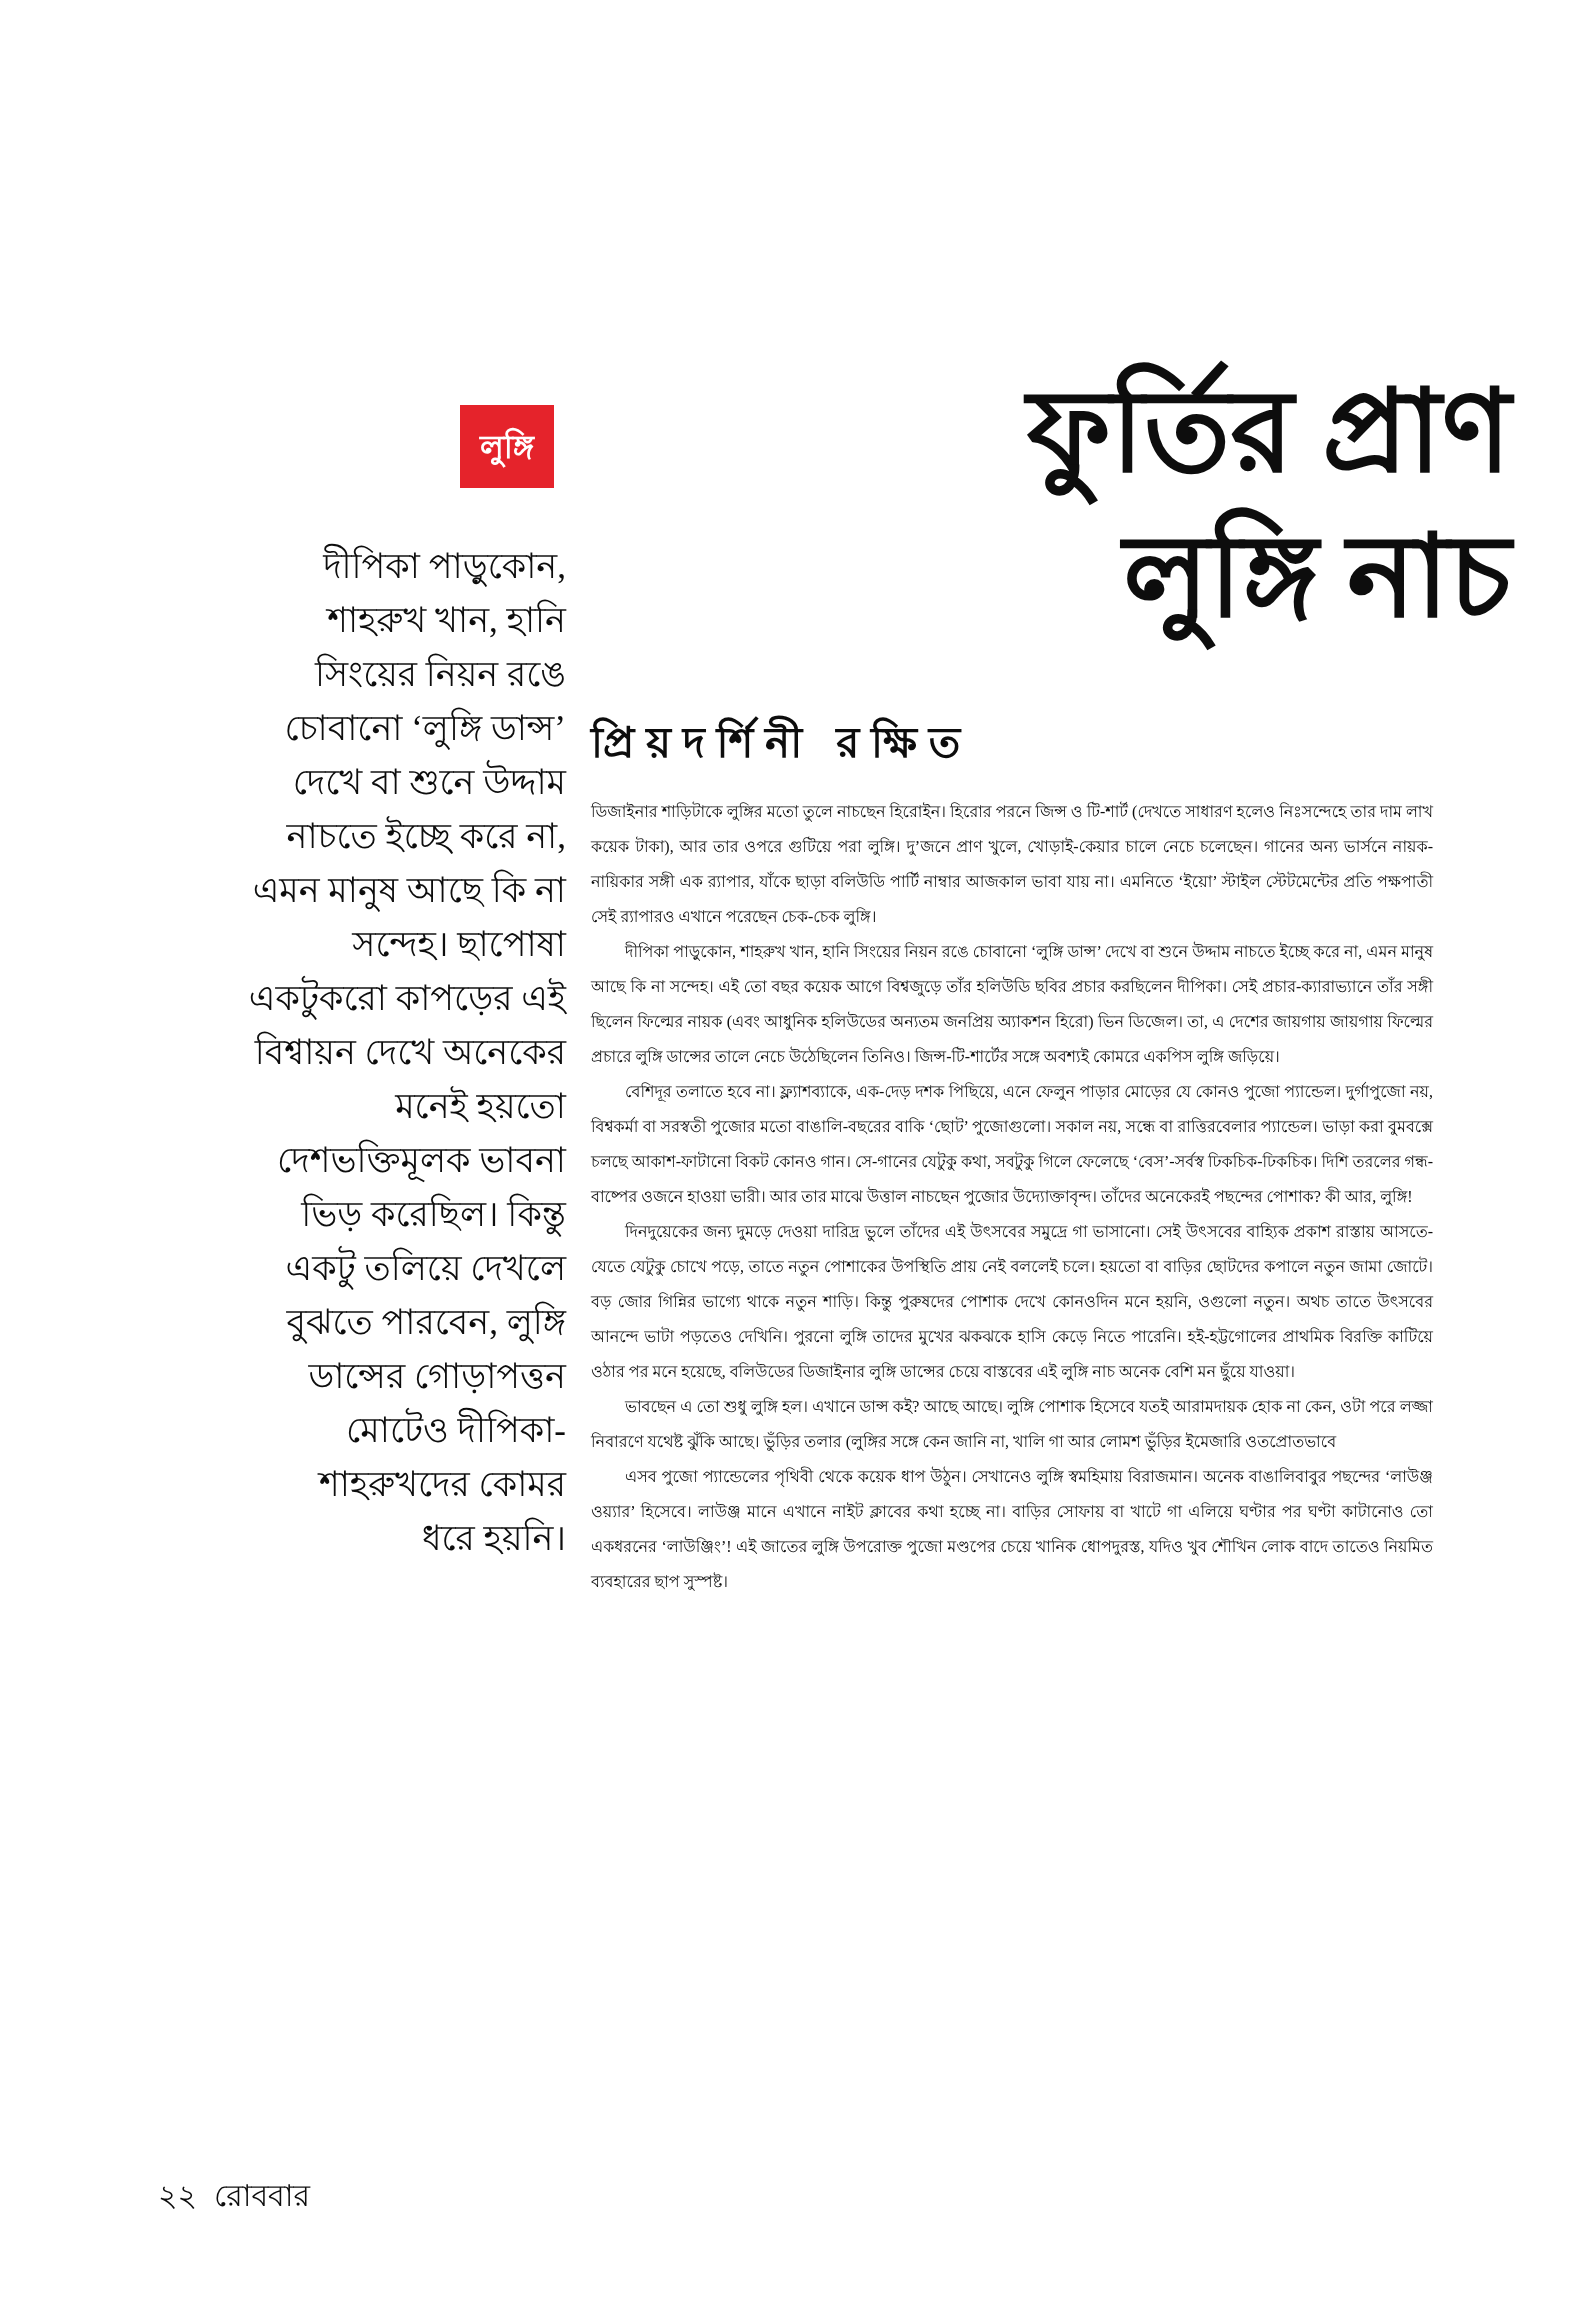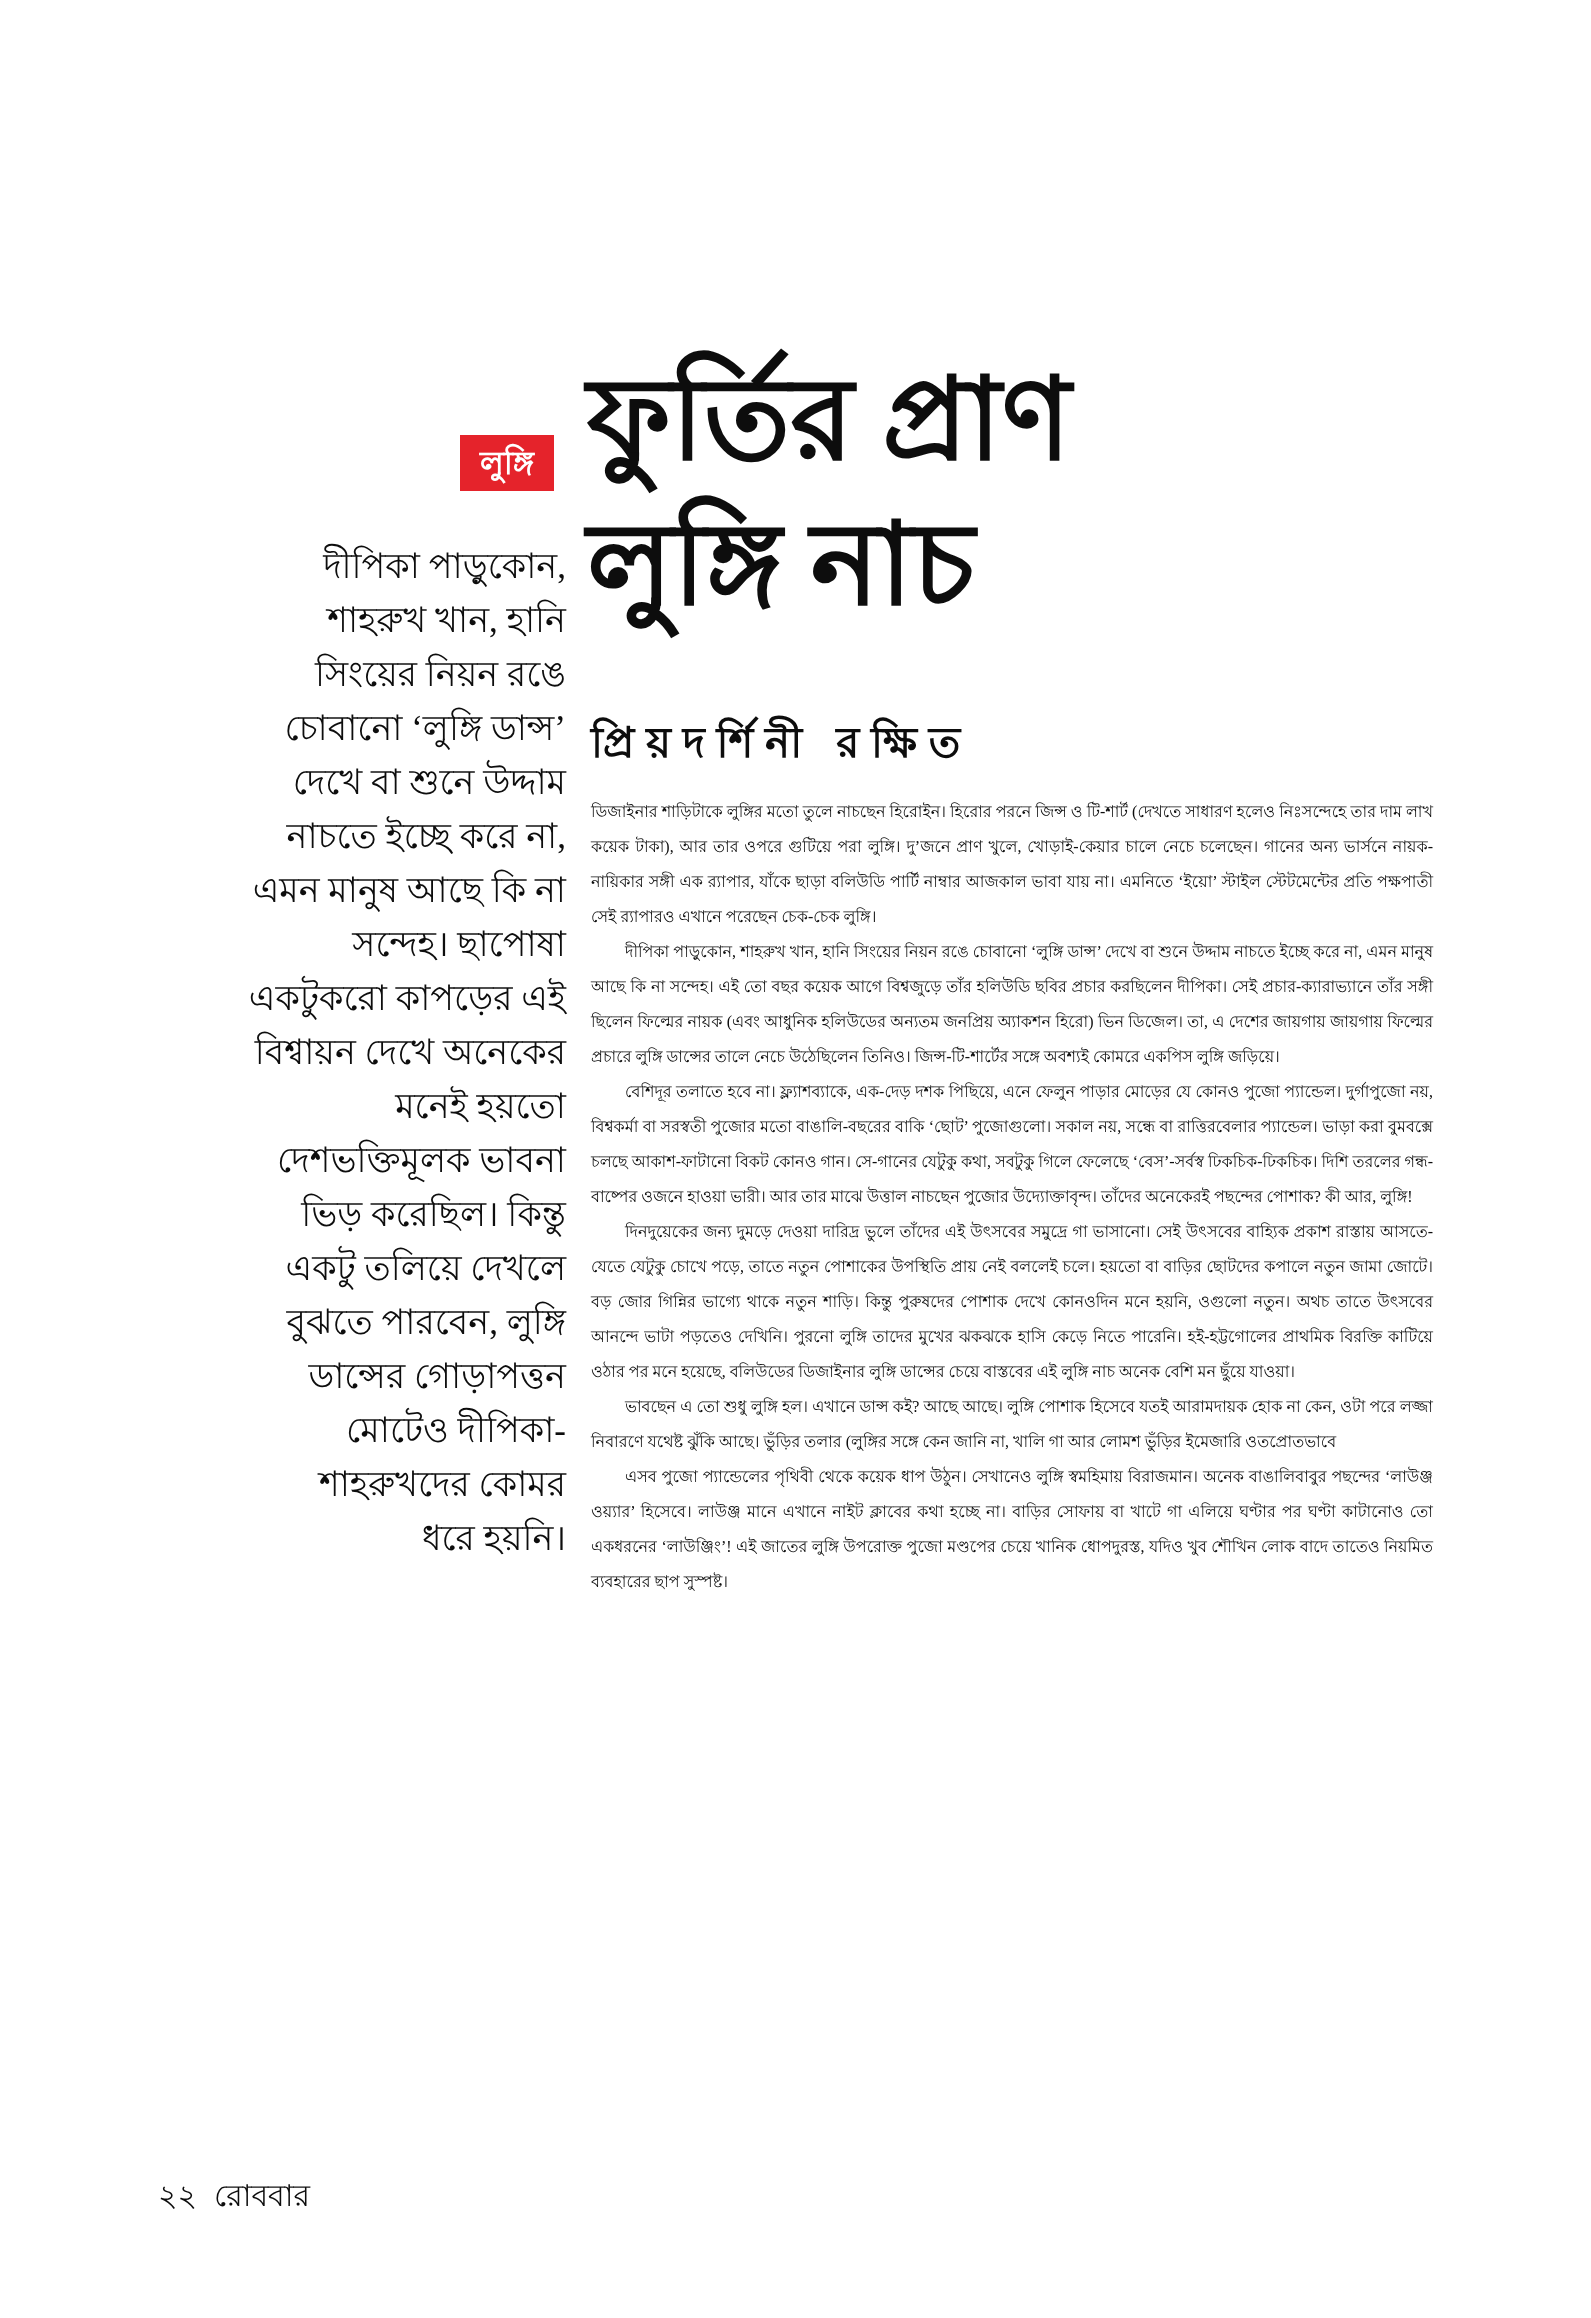--- a/index.html
+++ b/index.html
@@ -21,7 +21,7 @@
     left: 460px;
     top: 405px;
     width: 94px;
-    height: 56px;
+    height: 83px;
     background: #e5232b;
     color: #ffffff;
     display: flex;
@@ -30,7 +30,6 @@
     font-size: 32px;
     font-weight: 700;
     line-height: 1;
-    margin-top: 30px;
   }
   .headline {
     position: absolute;

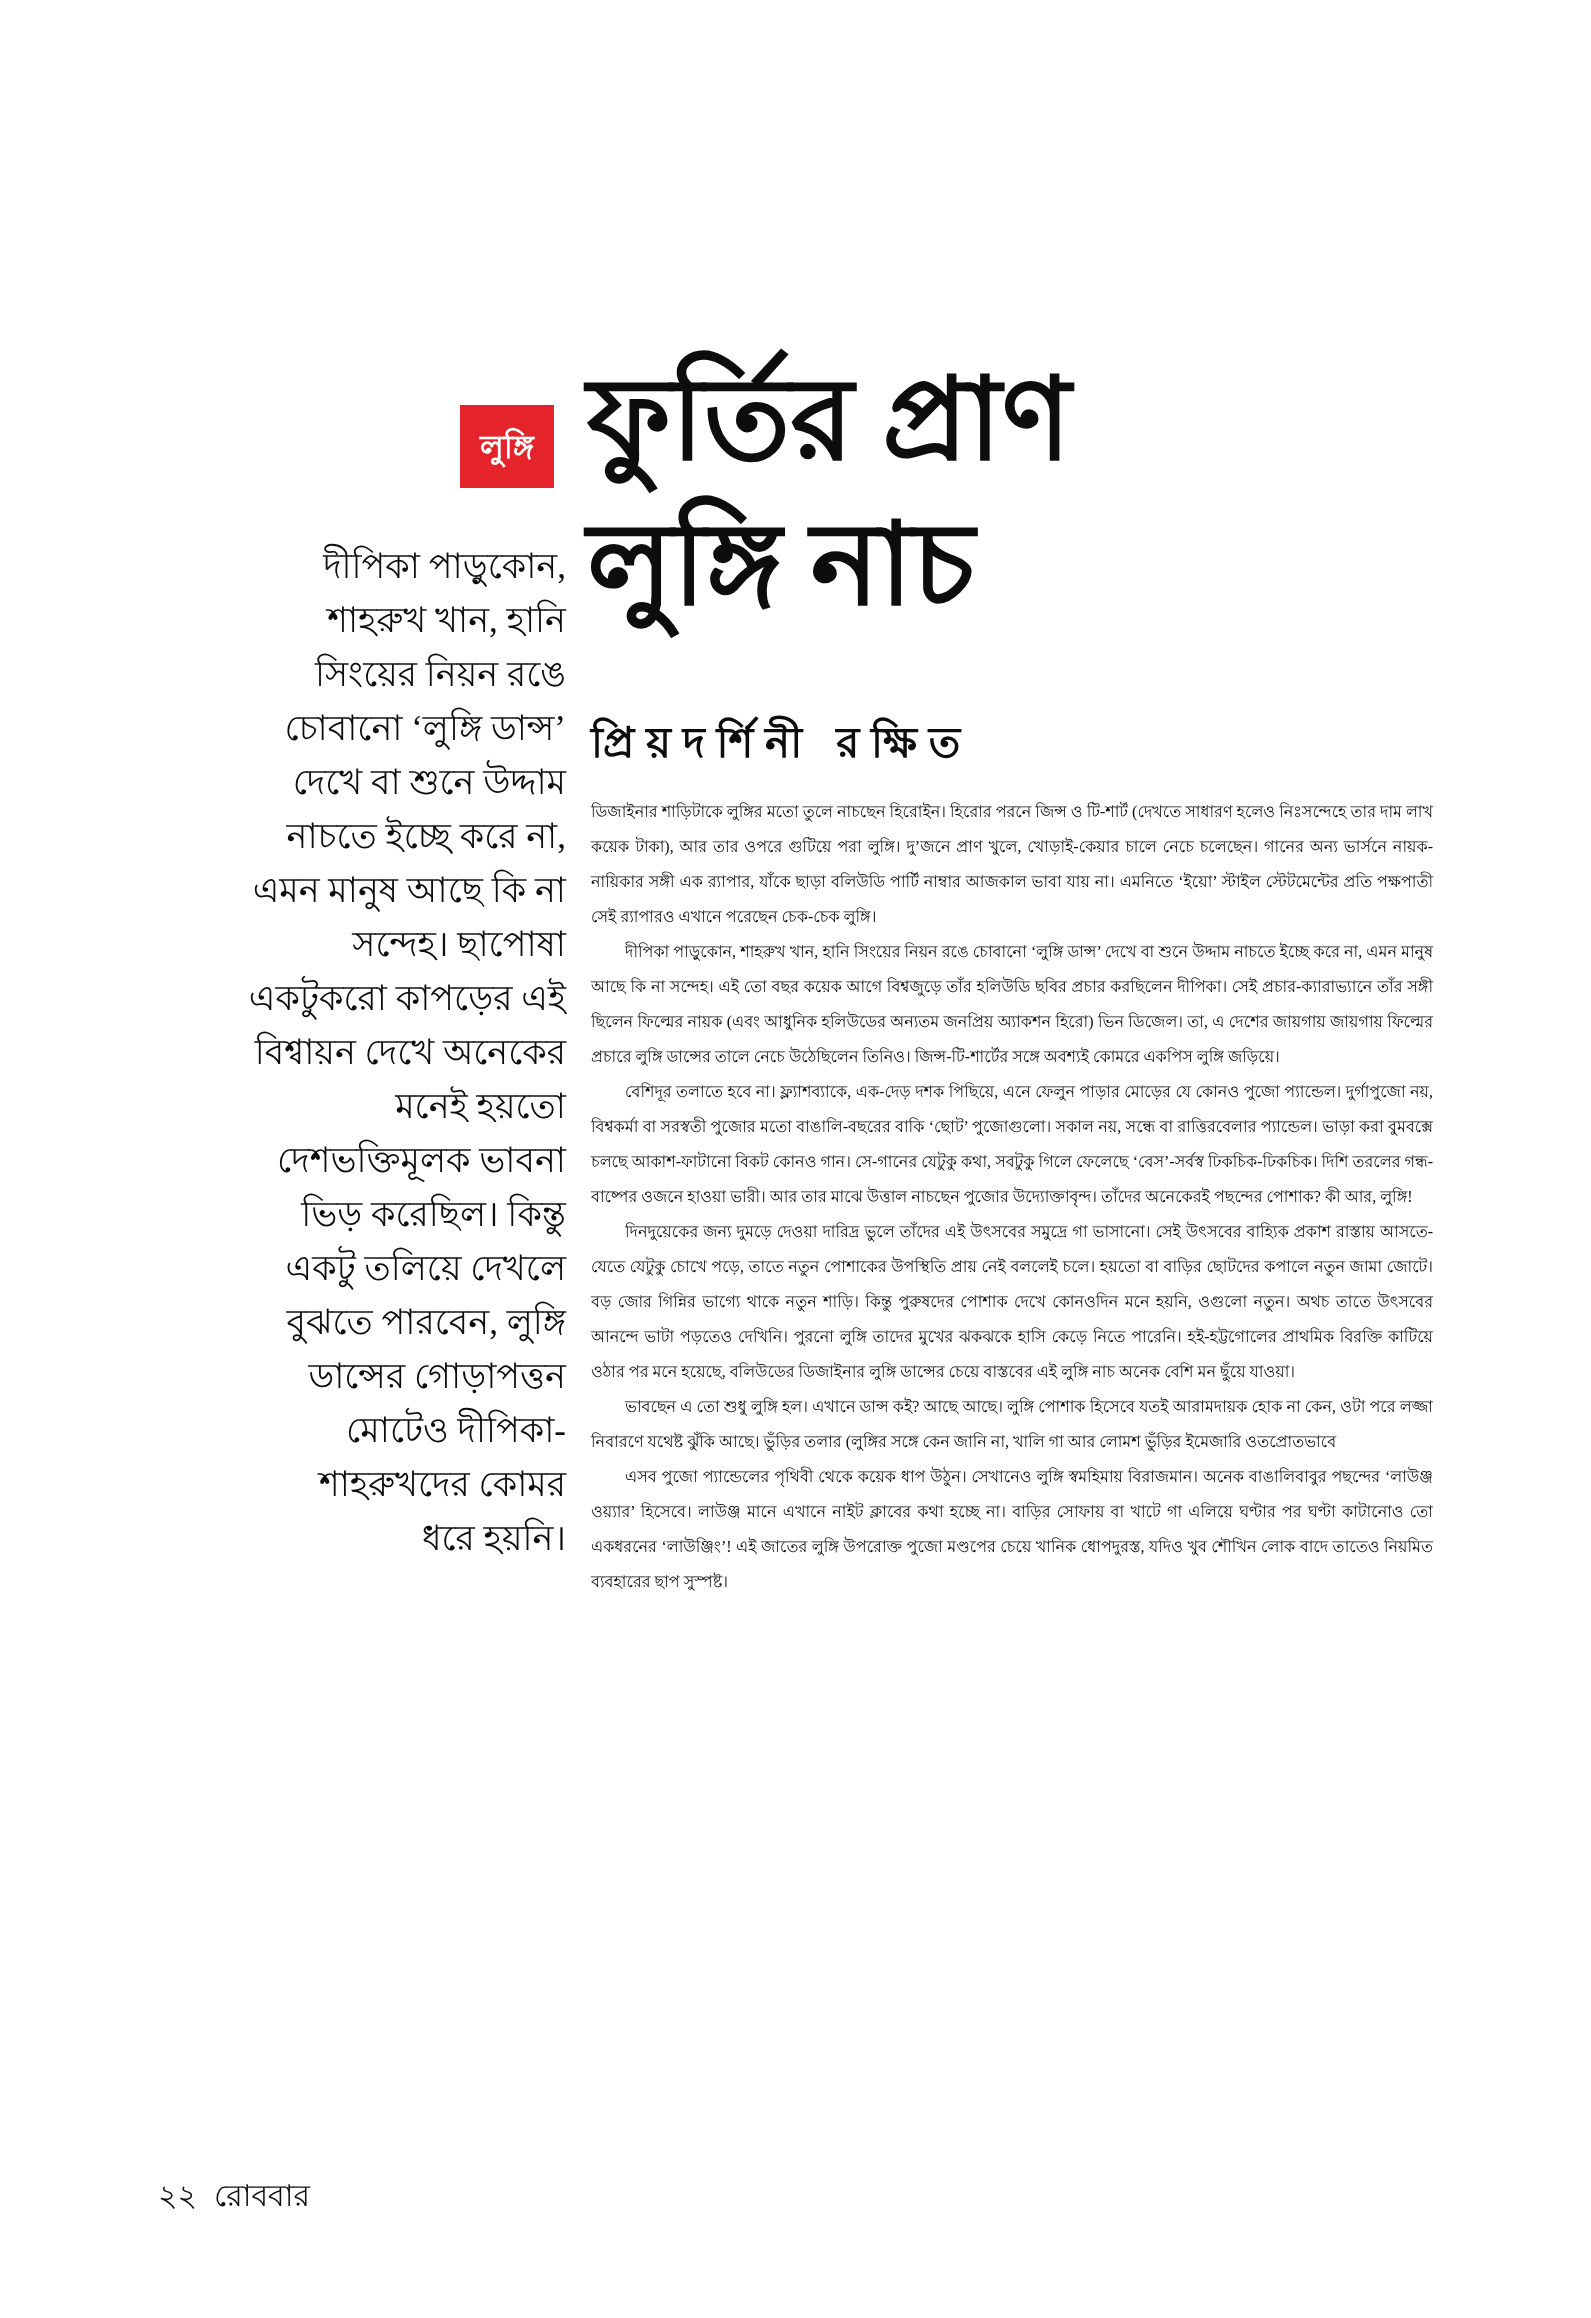--- a/index.html
+++ b/index.html
@@ -34,7 +34,7 @@
   .headline {
     position: absolute;
     left: 587px;
-    top: 348px;
+    top: 360px;
     width: 924px;
     margin: 0;
     font-size: 115px;
@@ -43,6 +43,7 @@
     letter-spacing: 0;
     white-space: pre-line;
     color: #0d0d0d;
+    text-align: right;
   }
   .byline {
     position: absolute;

